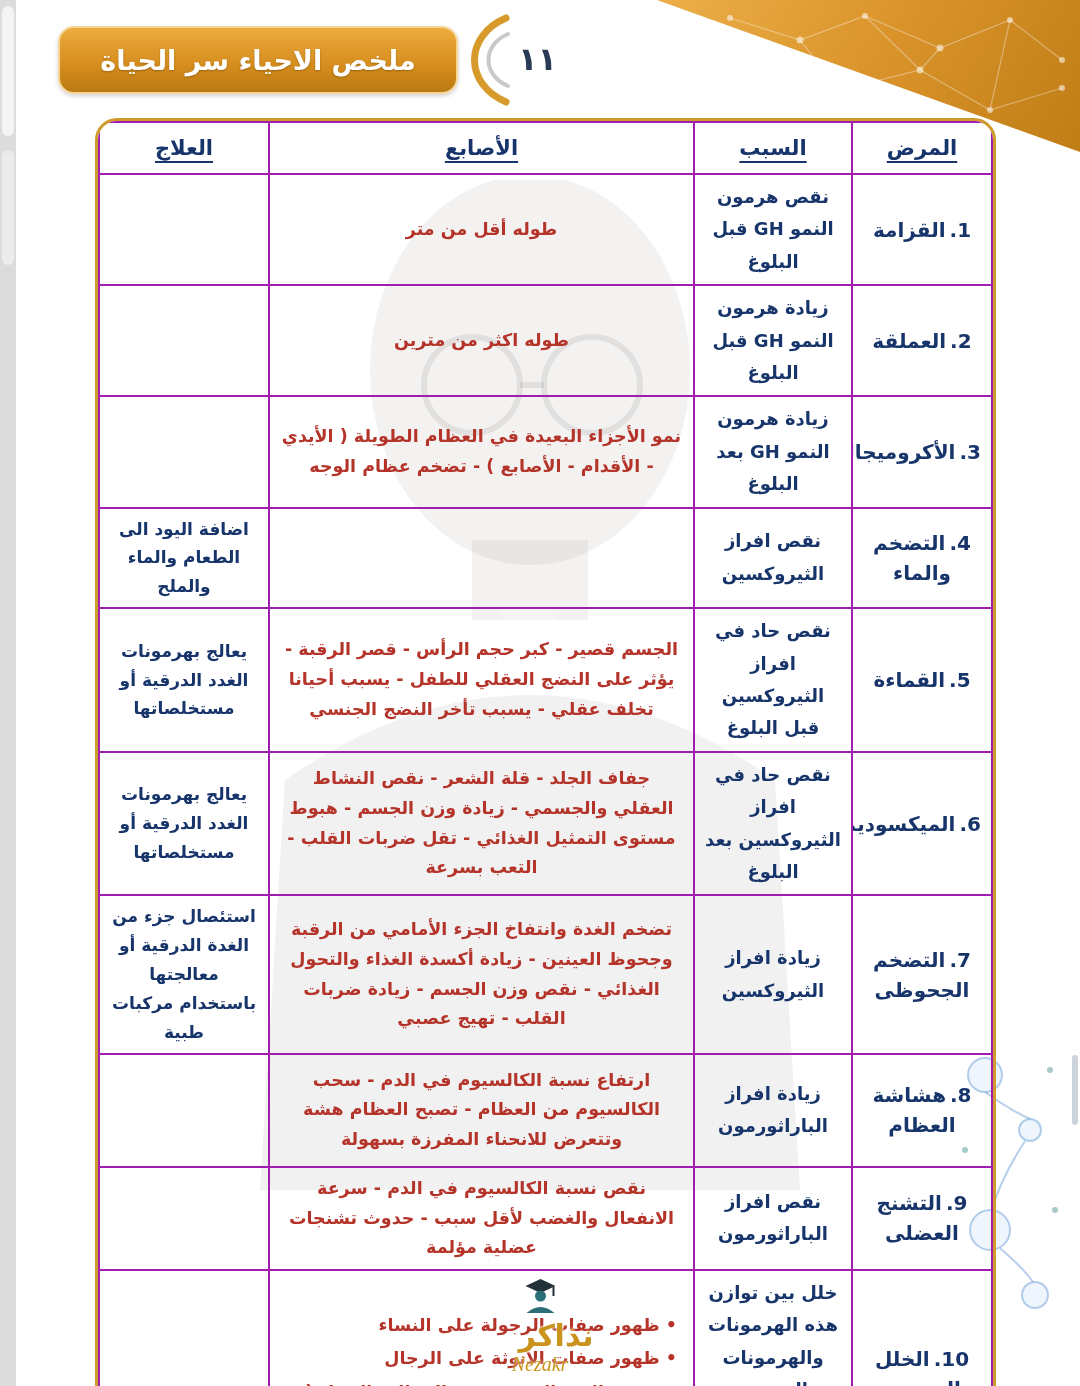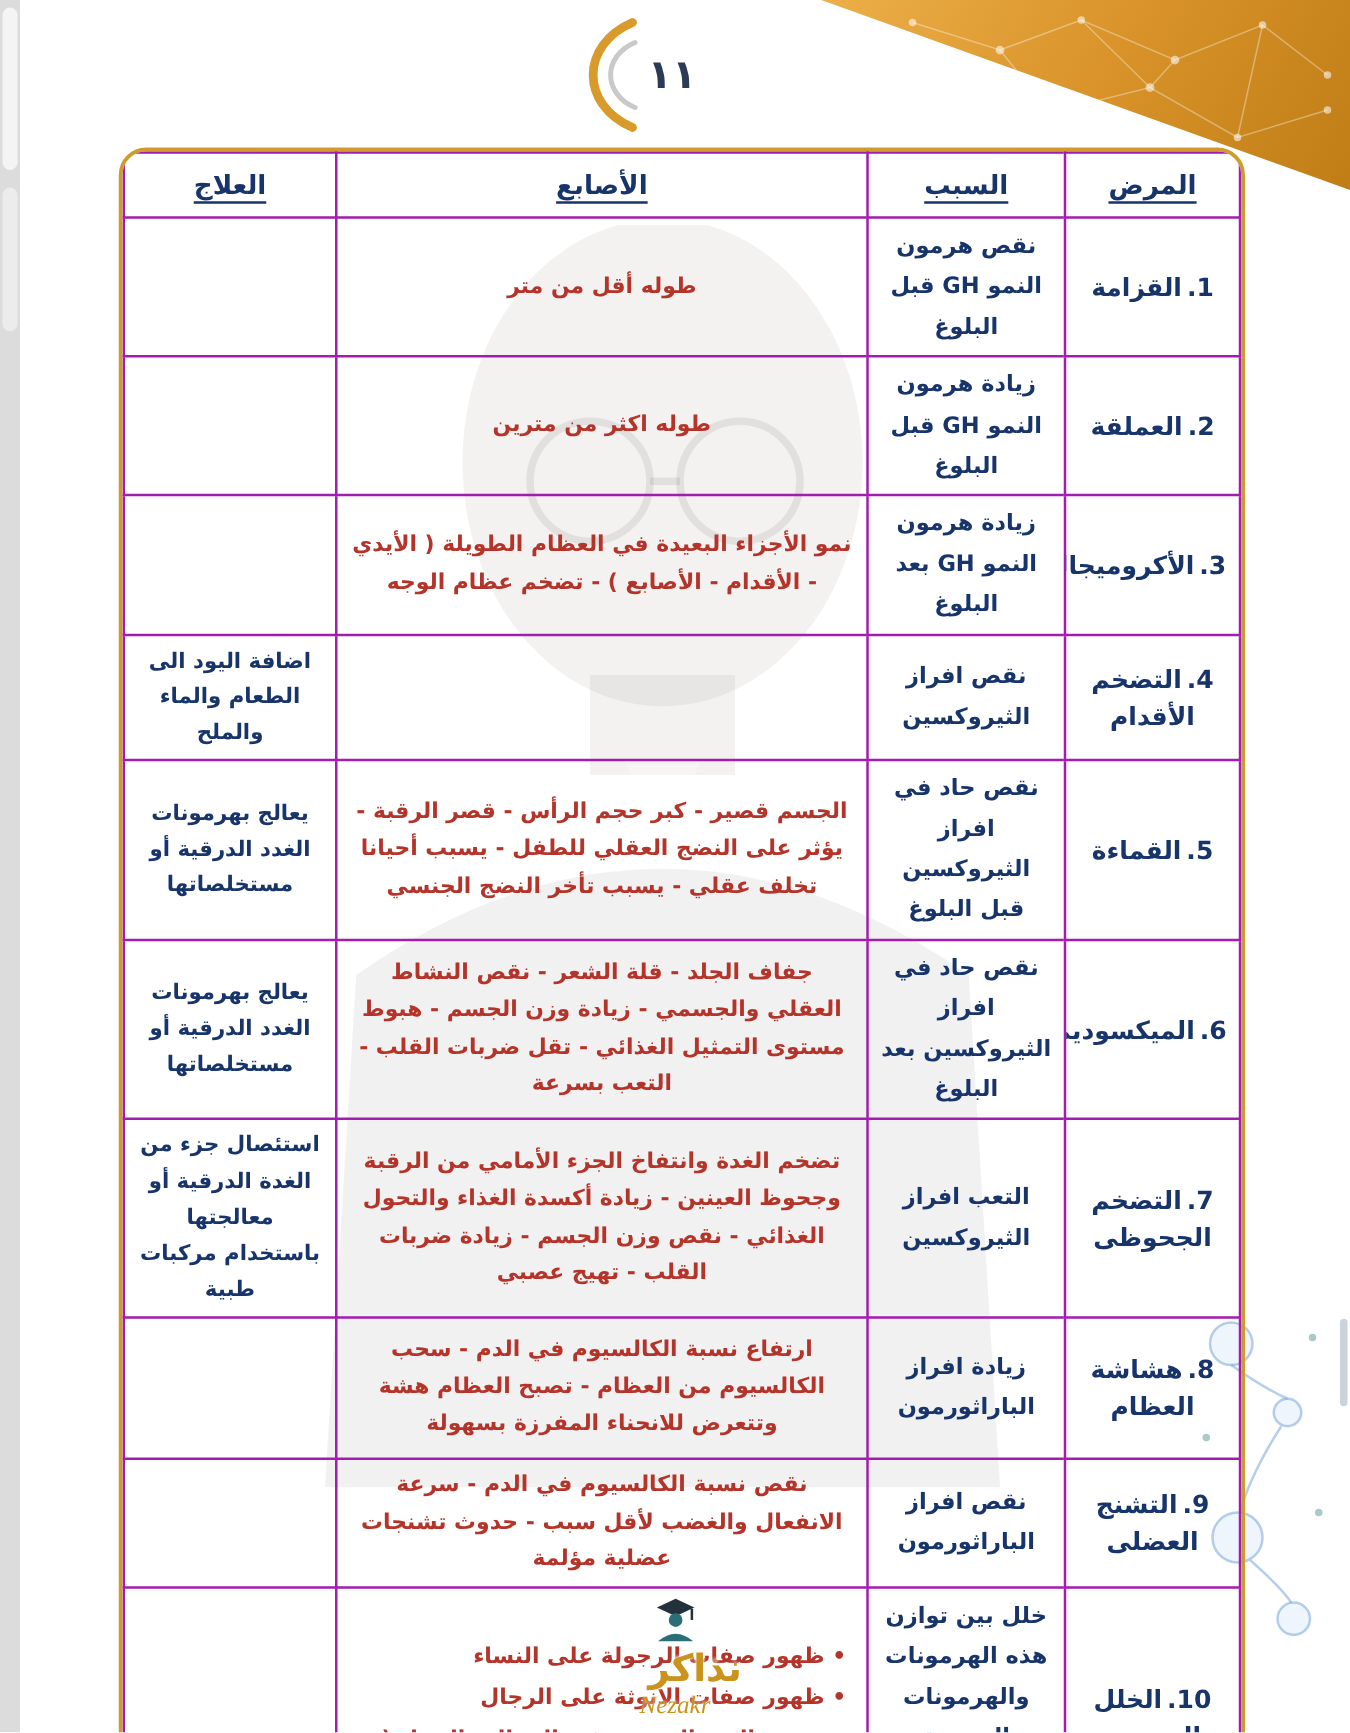--- a/index.html
+++ b/index.html
@@ -121,6 +121,9 @@
     </svg>
   </div>
 
+  <div class="banner">
+    <span class="t">ملخص الاحياء سر الحياة</span>
+  </div>
   <div class="swoosh">
     <svg width="70" height="92" viewBox="0 0 70 92">
       <path d="M58 4 C 16 22, 16 70, 58 88" fill="none" stroke="#d89a2b" stroke-width="7" stroke-linecap="round"></path>

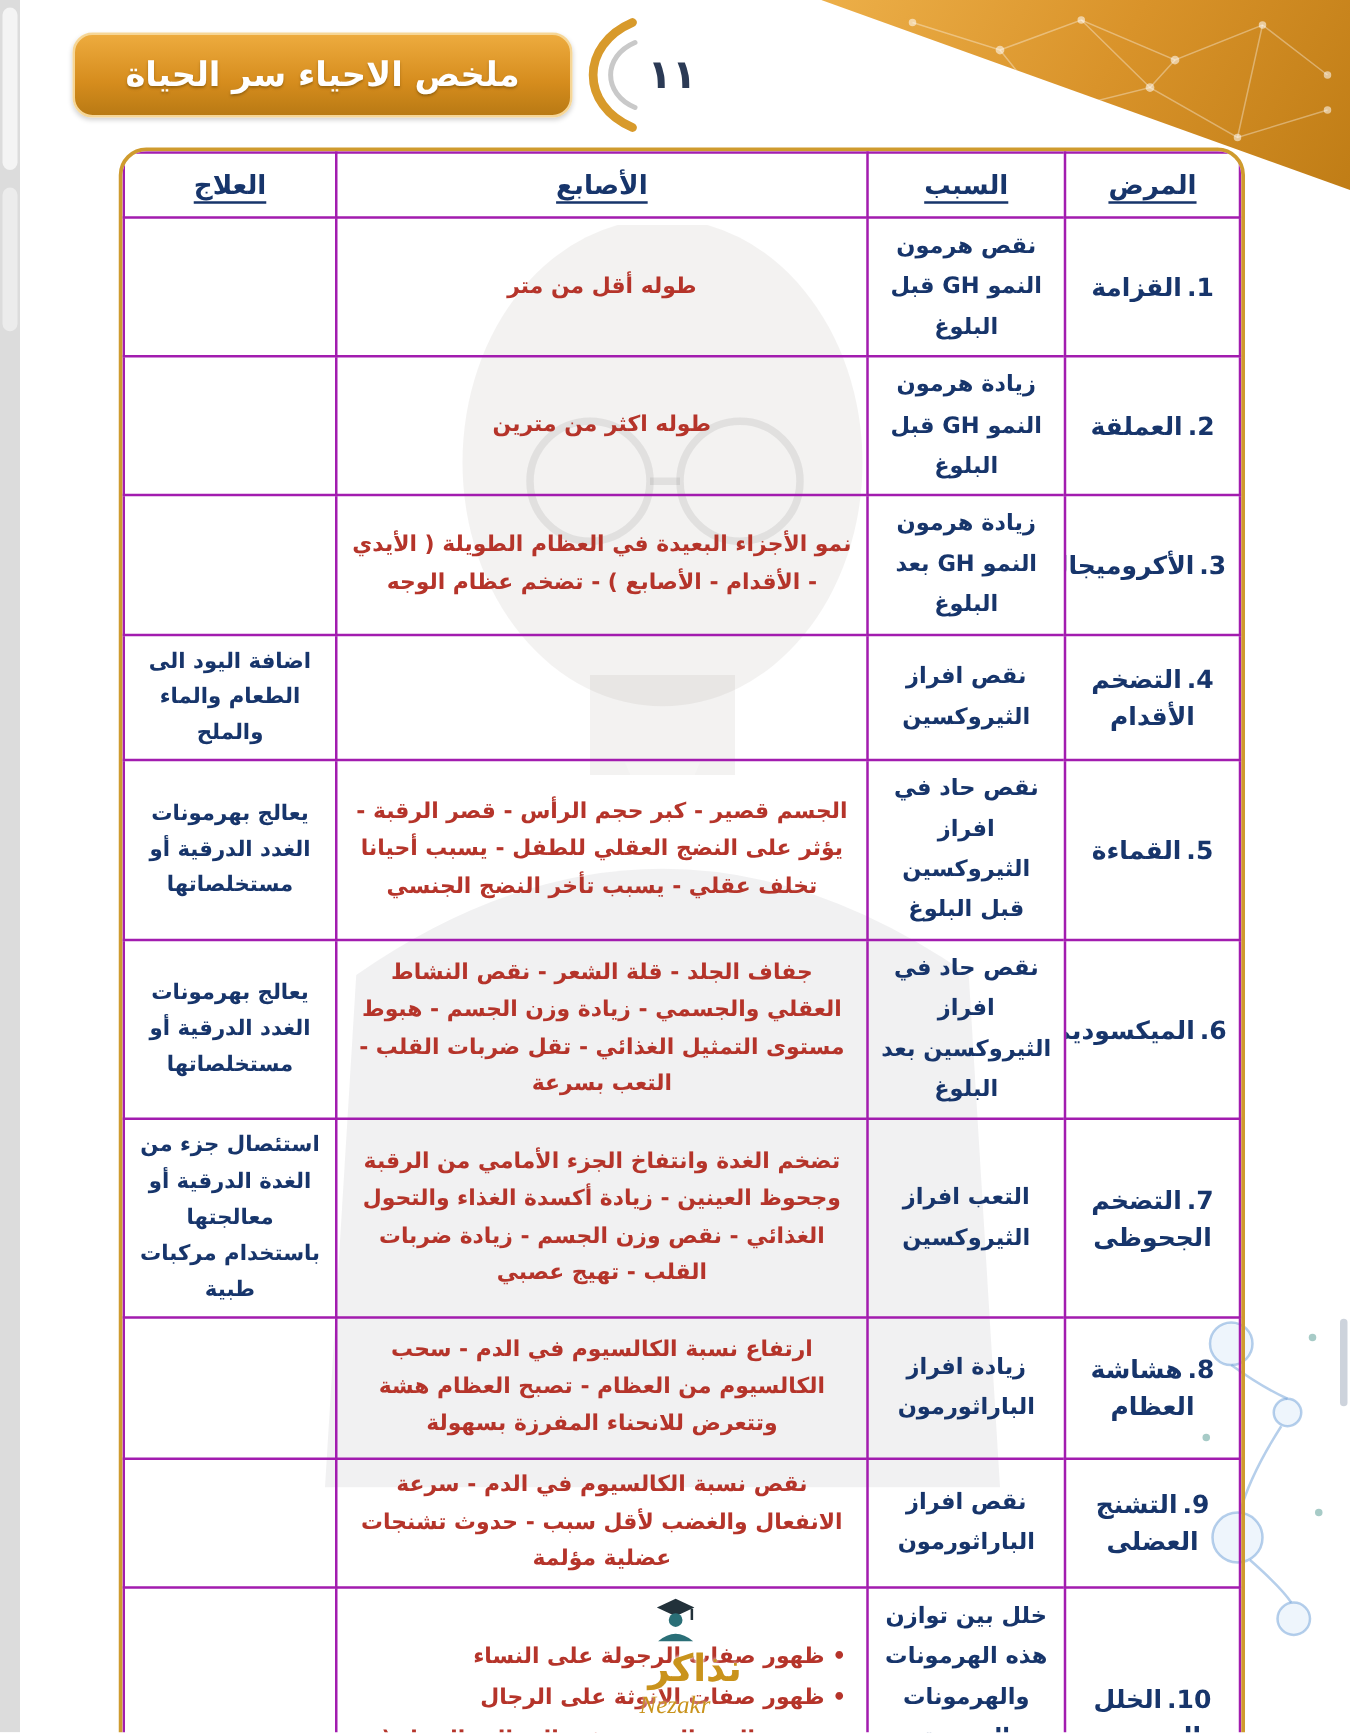--- a/index.html
+++ b/index.html
@@ -170,7 +170,7 @@
       </tr>
 
       <tr class="h86">
-        <td class="dcell"><span class="num">4.</span><span>التضخم الأقدام</span></td>
+        <td class="dcell"><span class="num">4.</span><span>التضخم والماء</span></td>
         <td class="cause">نقص افراز الثيروكسين</td>
         <td class="symptoms"></td>
         <td class="treatment">اضافة اليود الى الطعام والماء والملح</td>

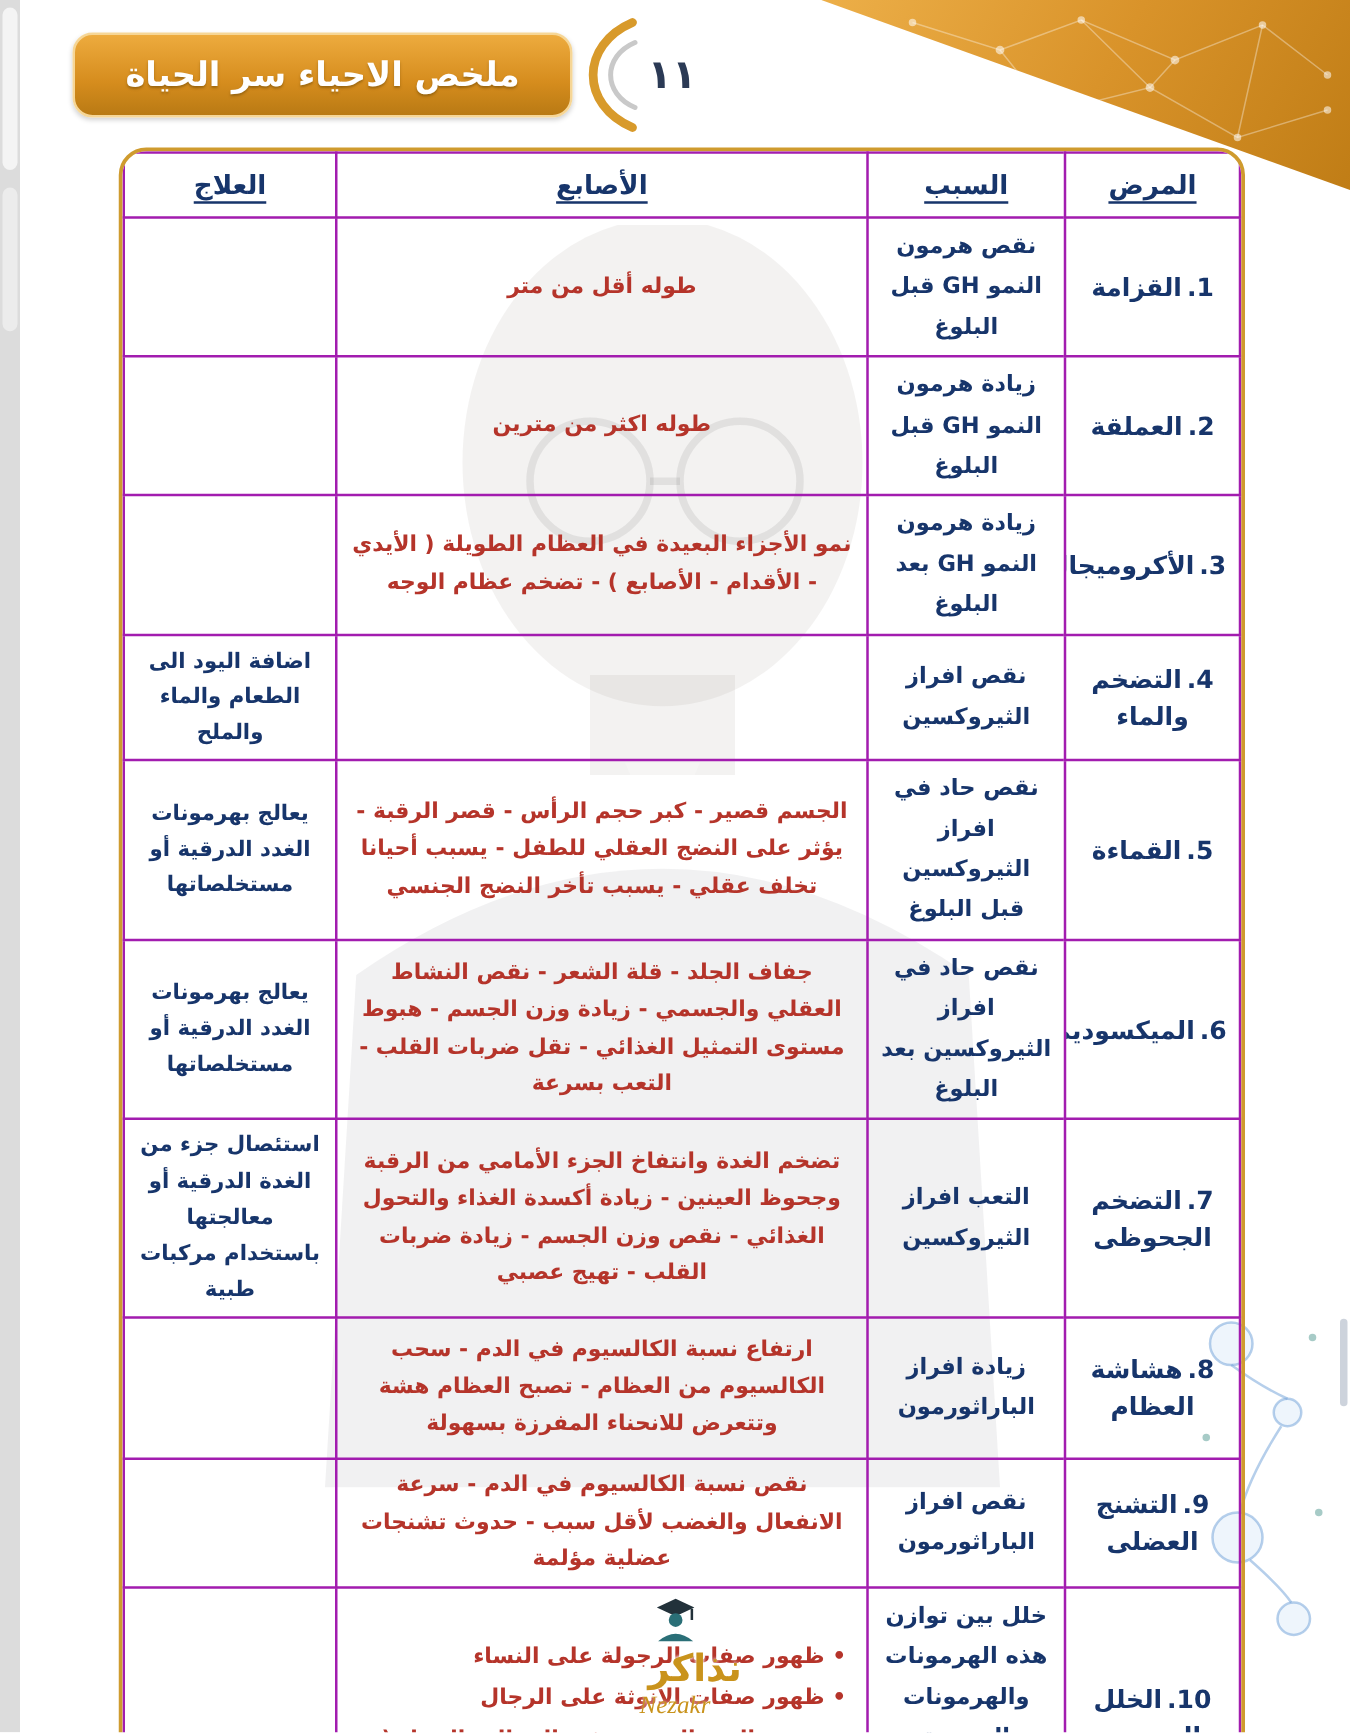--- a/index.html
+++ b/index.html
@@ -192,7 +192,7 @@
 
       <tr class="h143">
         <td class="dcell"><span class="num">7.</span><span>التضخم الجحوظى</span></td>
-        <td class="cause">التعب افراز الثيروكسين</td>
+        <td class="cause">زيادة افراز الثيروكسين</td>
         <td class="symptoms">تضخم الغدة وانتفاخ الجزء الأمامي من الرقبة وجحوظ العينين - زيادة أكسدة الغذاء والتحول الغذائي - نقص وزن الجسم - زيادة ضربات القلب - تهيج عصبي</td>
         <td class="treatment">استئصال جزء من الغدة الدرقية أو معالجتها باستخدام مركبات طبية</td>
       </tr>

